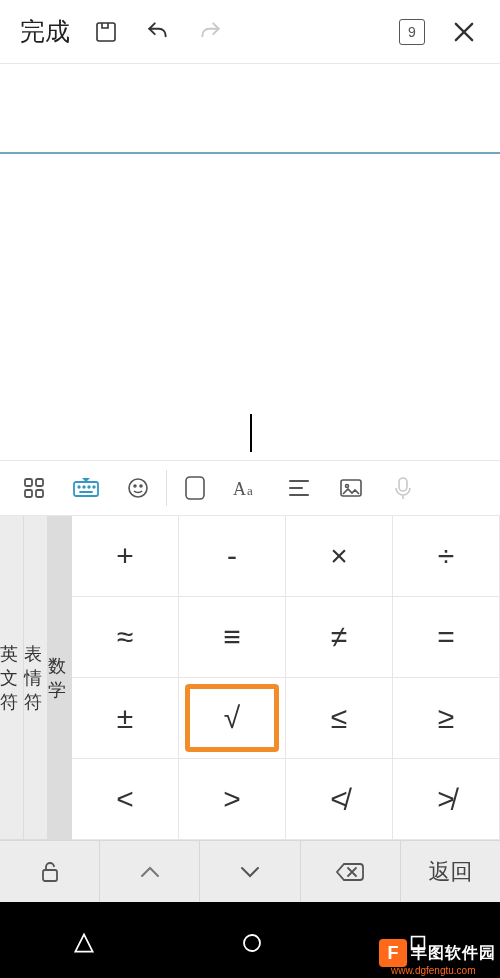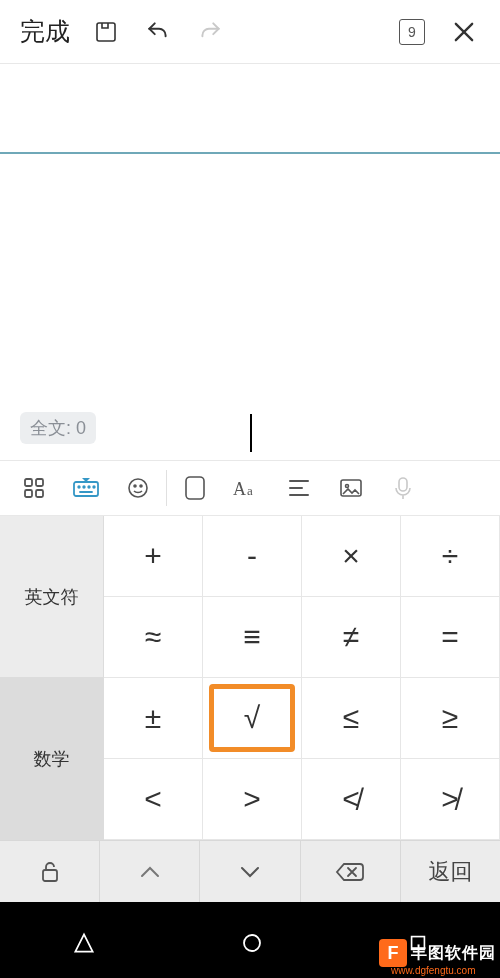--- a/index.html
+++ b/index.html
@@ -86,7 +86,6 @@
 
 <div class="content">
   <div class="hr"></div>
-  <div class="fulltext-badge">全文: 0</div>
   <div class="cursor"></div>
 </div>
 

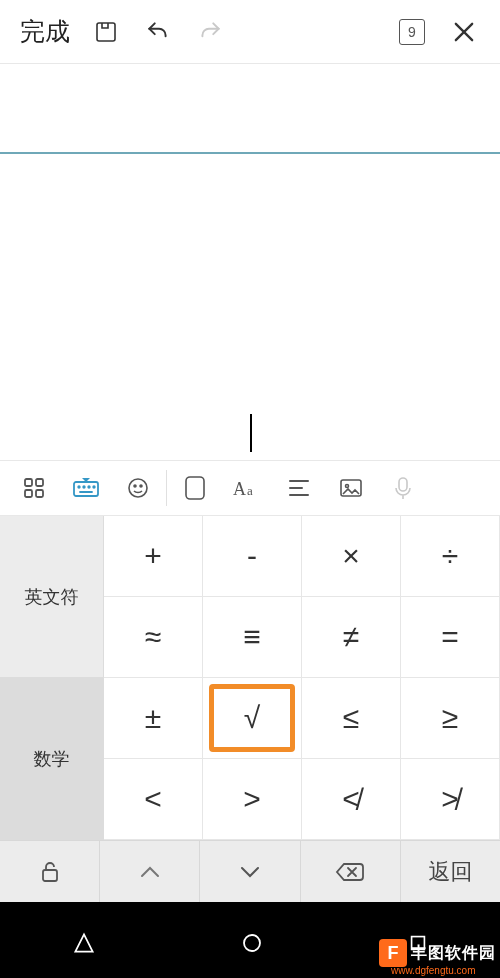--- a/index.html
+++ b/index.html
@@ -25,7 +25,7 @@
 
   
   .kbwrap { display: flex; height: 324px; background: #f7f7f7; }
-  .kbcats { width: 104px; display: flex; flex-direction: column; }
+  .kbcats { width: 72px; display: flex; flex-direction: row; }
   .kbcats .cat { flex: 1; display: flex; align-items: center; justify-content: center; font-size: 18px; color: #333; background: #ececec; border-bottom: 1px solid #dcdcdc; border-right: 1px solid #dcdcdc; }
   .kbcats .cat.active { background: #dcdcdc; }
   .kbgrid { flex: 1; display: grid; grid-template-columns: repeat(4, 1fr); grid-template-rows: repeat(4, 1fr); }

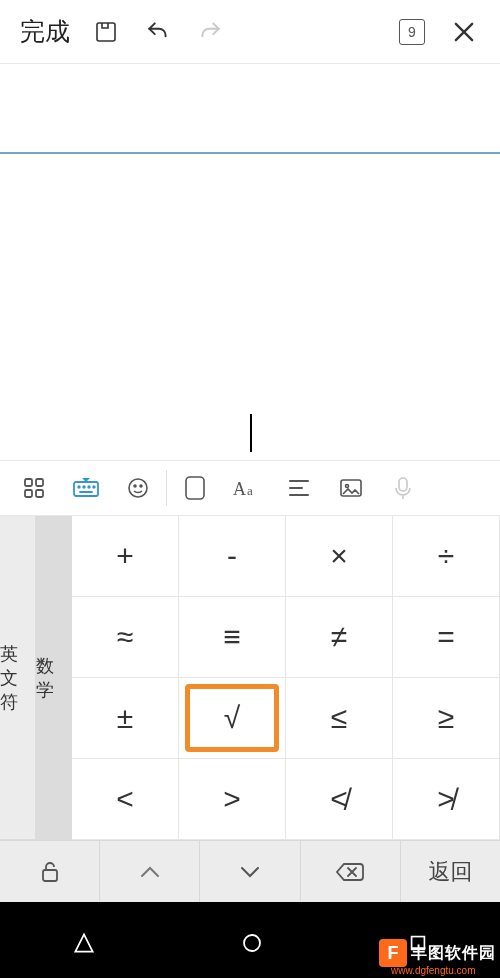--- a/index.html
+++ b/index.html
@@ -152,6 +152,7 @@
 <div class="kbwrap">
   <div class="kbcats">
     <div class="cat">英文符</div>
+    <div class="cat">表情符</div>
     <div class="cat active">数学</div>
   </div>
   <div class="kbgrid">

